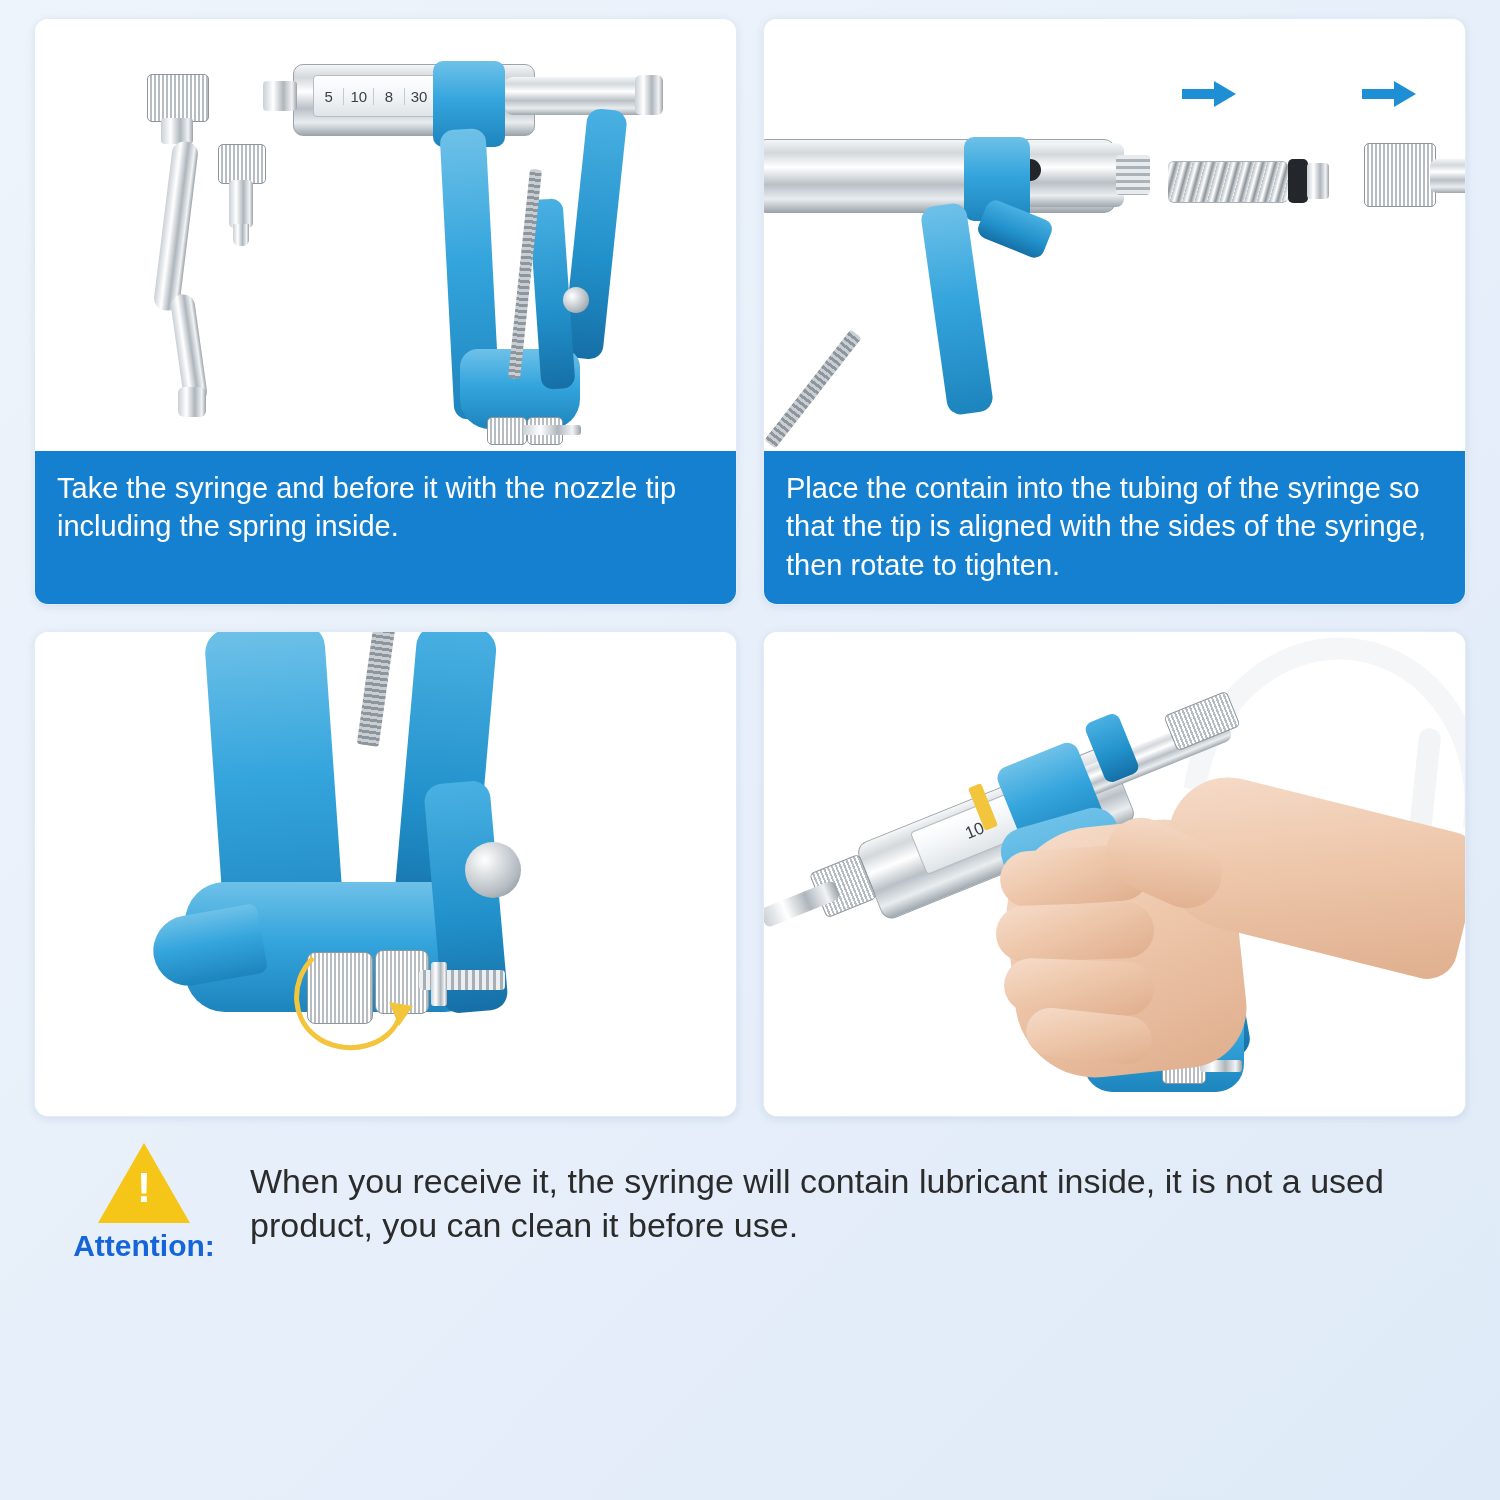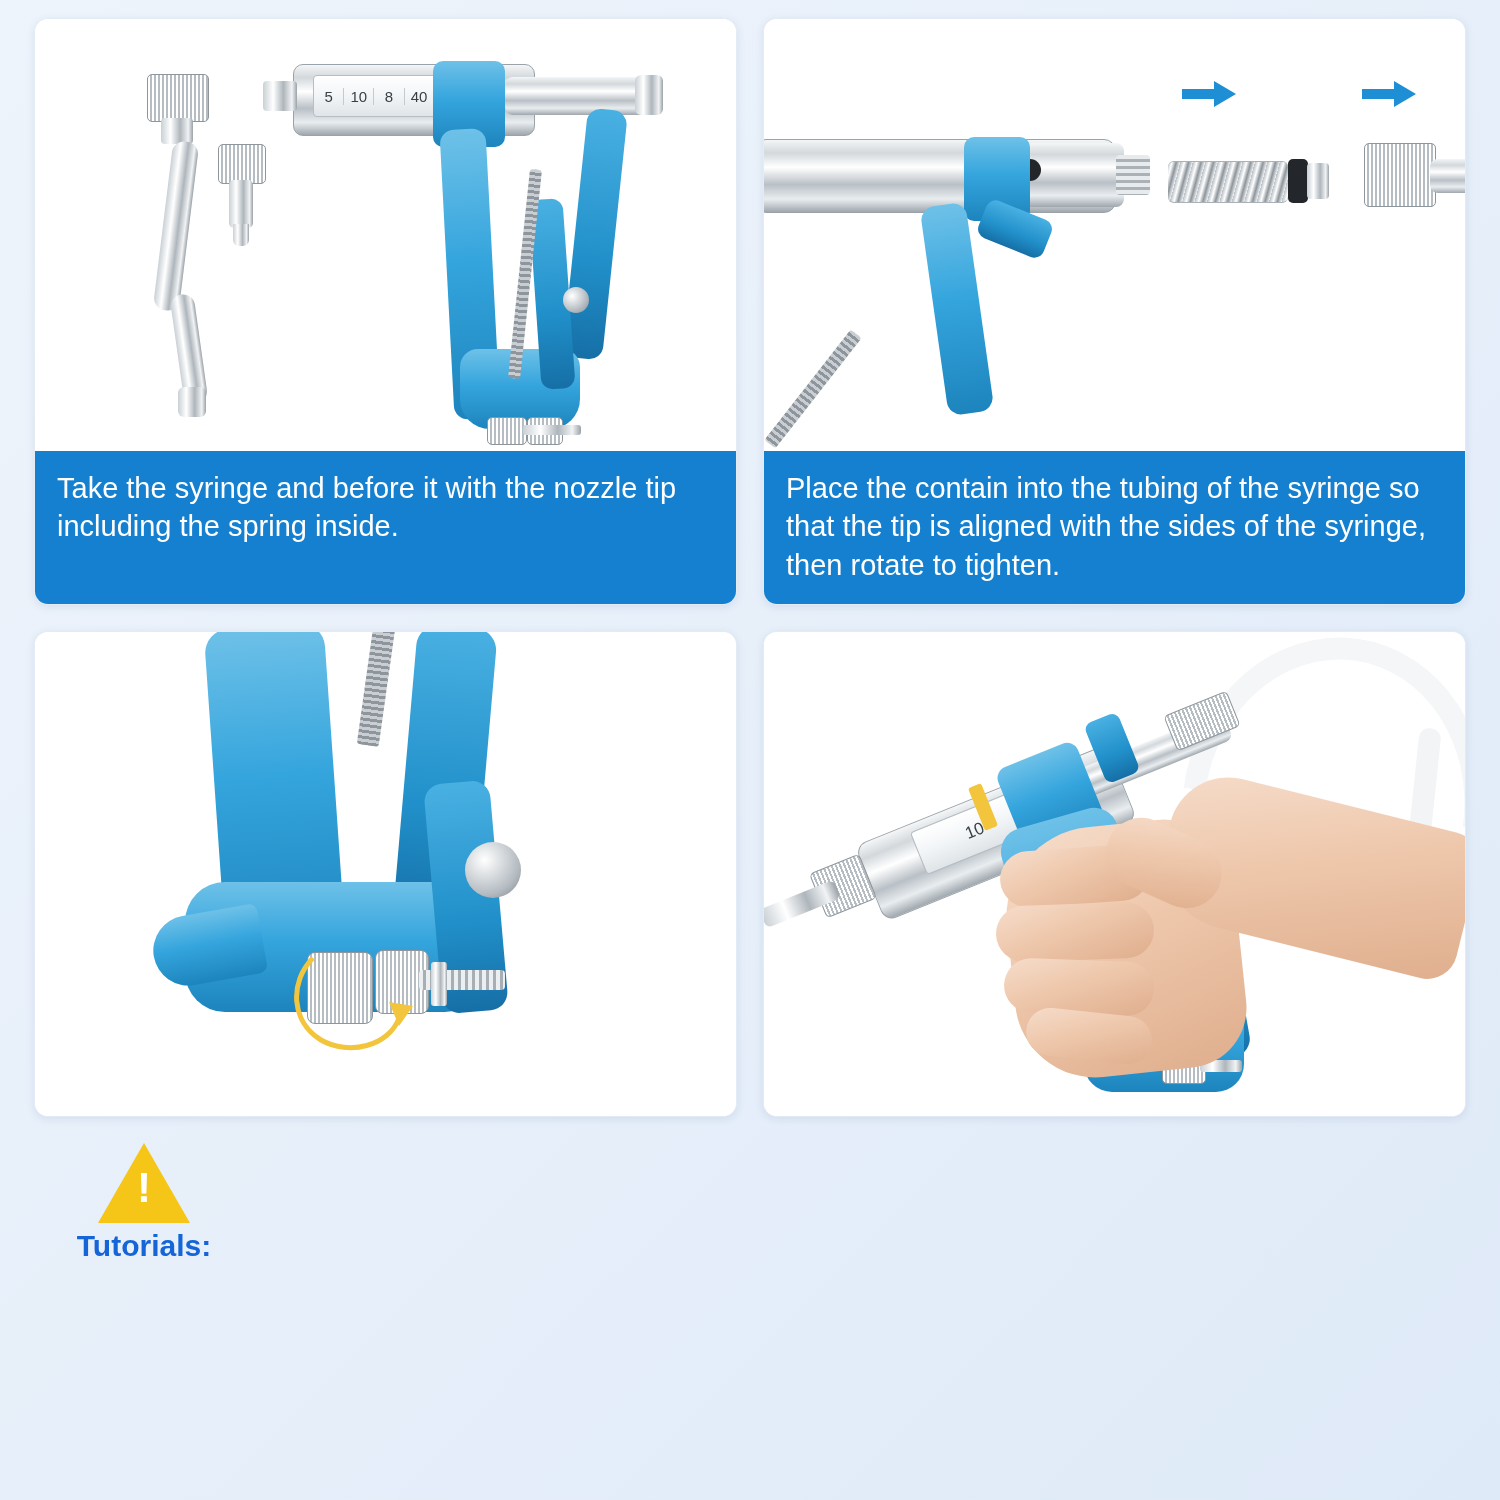--- a/index.html
+++ b/index.html
@@ -201,7 +201,7 @@
           <span>5</span>
           <span>10</span>
           <span>8</span>
-          <span>40</span>
+          <span>30</span>
           <span>25</span>
           <span>3</span>
         </div>

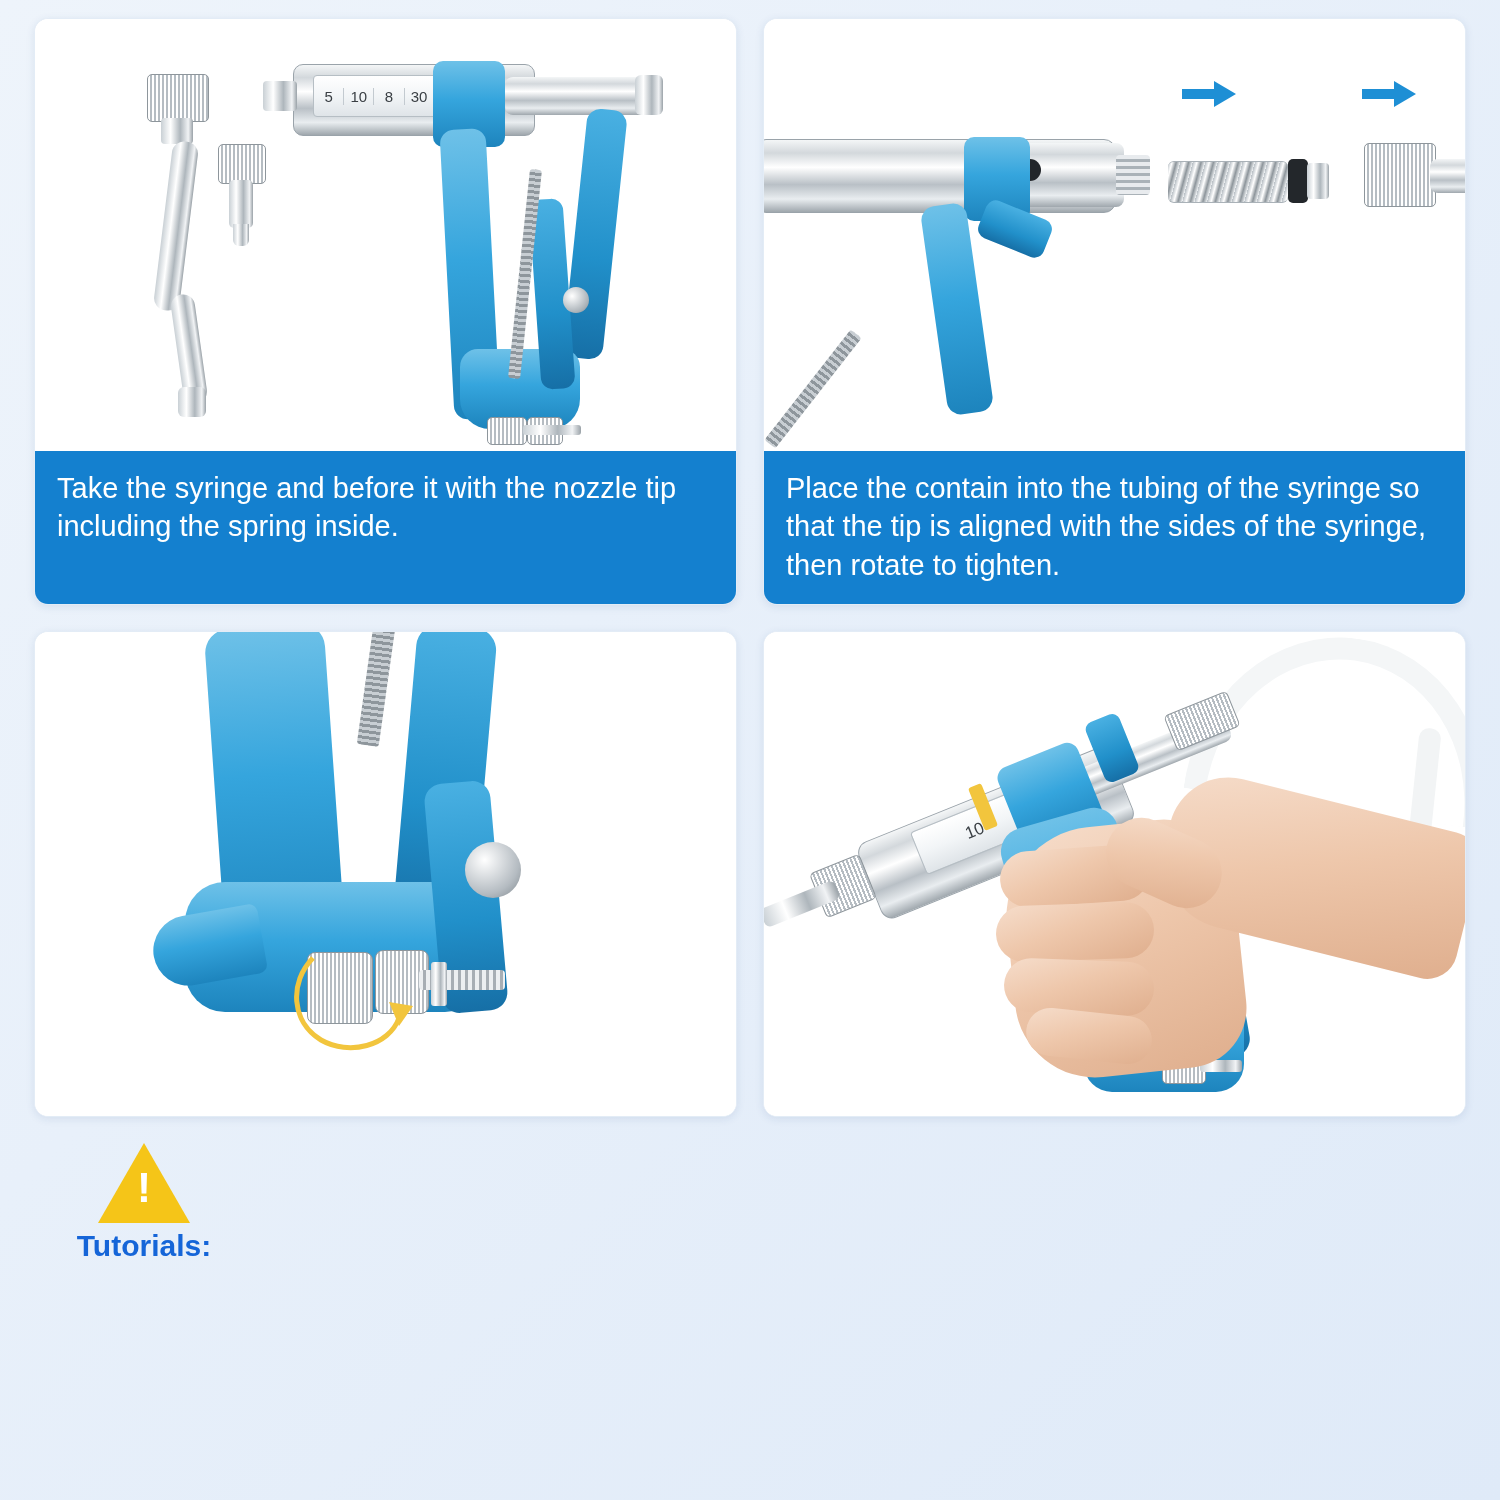--- a/index.html
+++ b/index.html
@@ -323,6 +323,7 @@
       <div class="warn-tri"></div>
       <div class="attention-label">Tutorials:</div>
     </div>
+    <div class="attention-text">When you receive it, the syringe will contain lubricant inside, it is not a used product, you can clean it before use.</div>
   </div>
 
 </div>

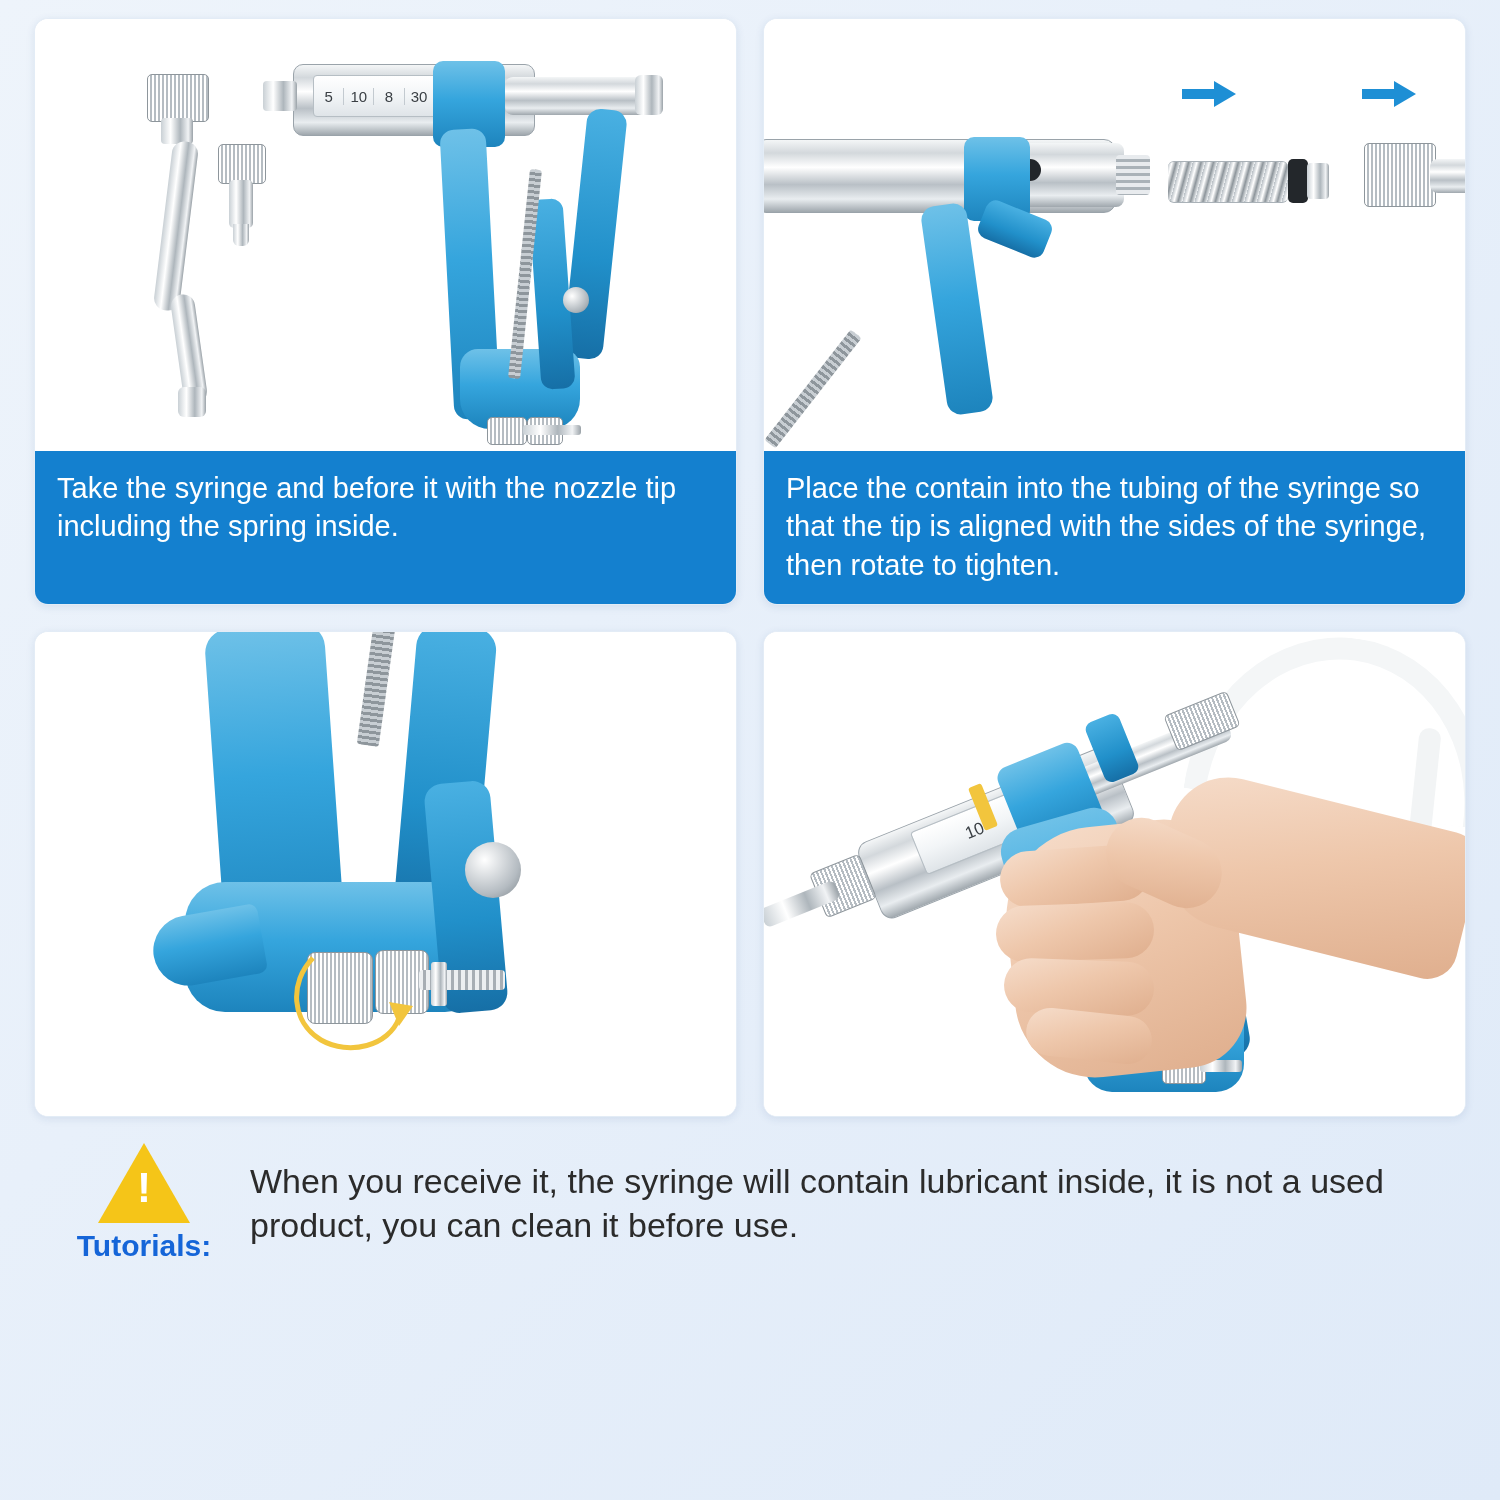--- a/index.html
+++ b/index.html
@@ -321,7 +321,7 @@
   <div class="attention-row">
     <div class="attention-left">
       <div class="warn-tri"></div>
-      <div class="attention-label">Tutorials:</div>
+      <div class="attention-label">Attention:</div>
     </div>
     <div class="attention-text">When you receive it, the syringe will contain lubricant inside, it is not a used product, you can clean it before use.</div>
   </div>

